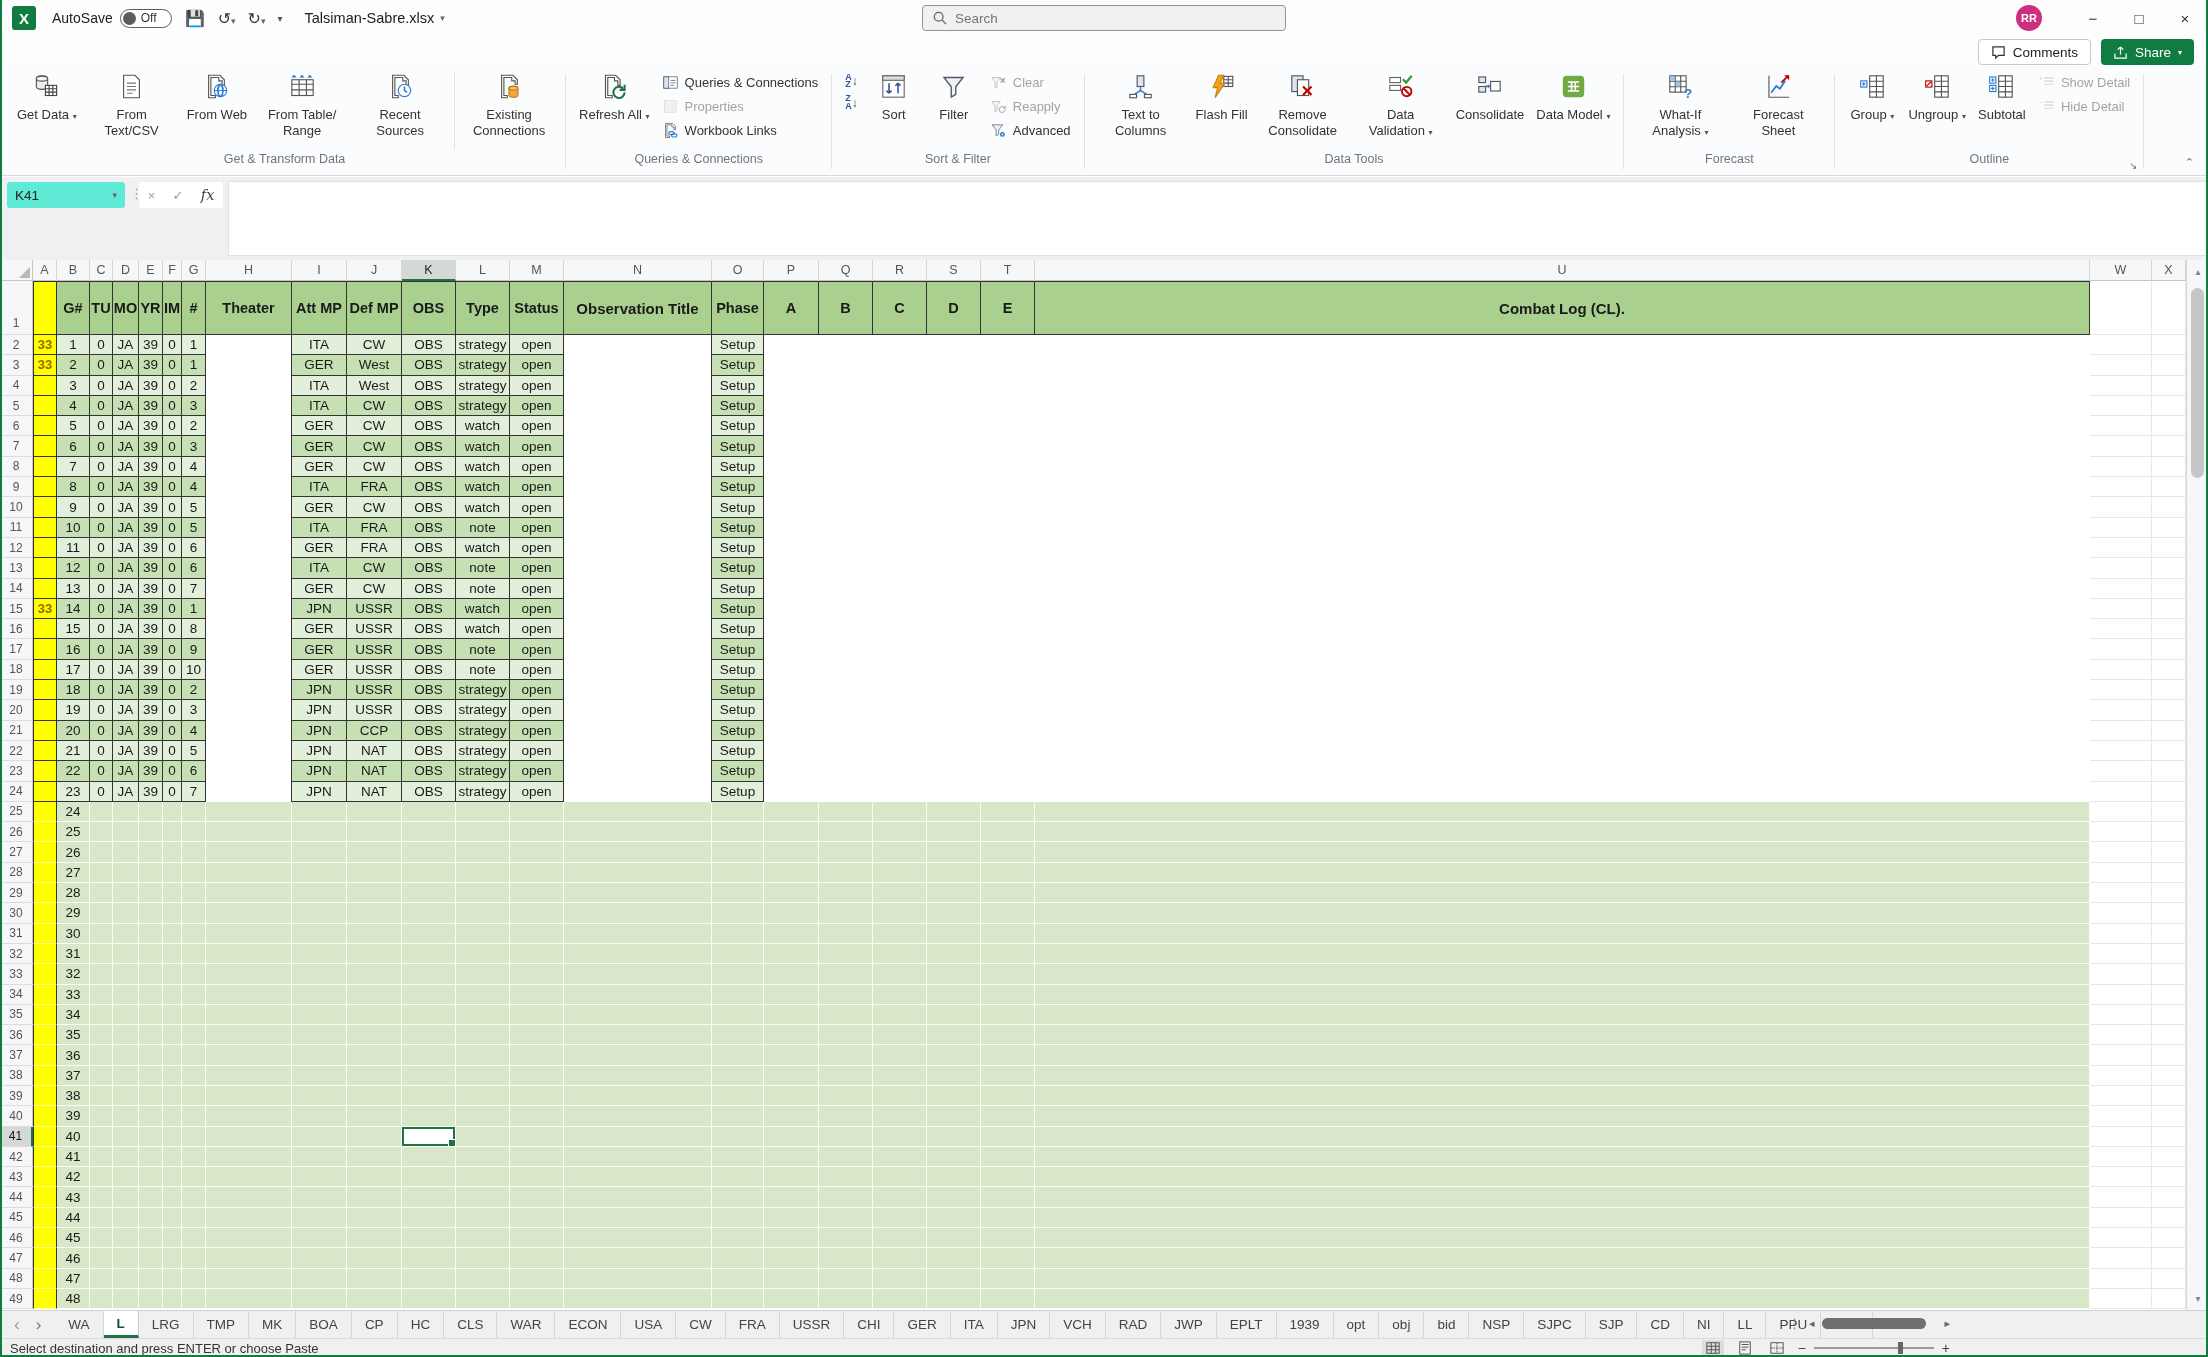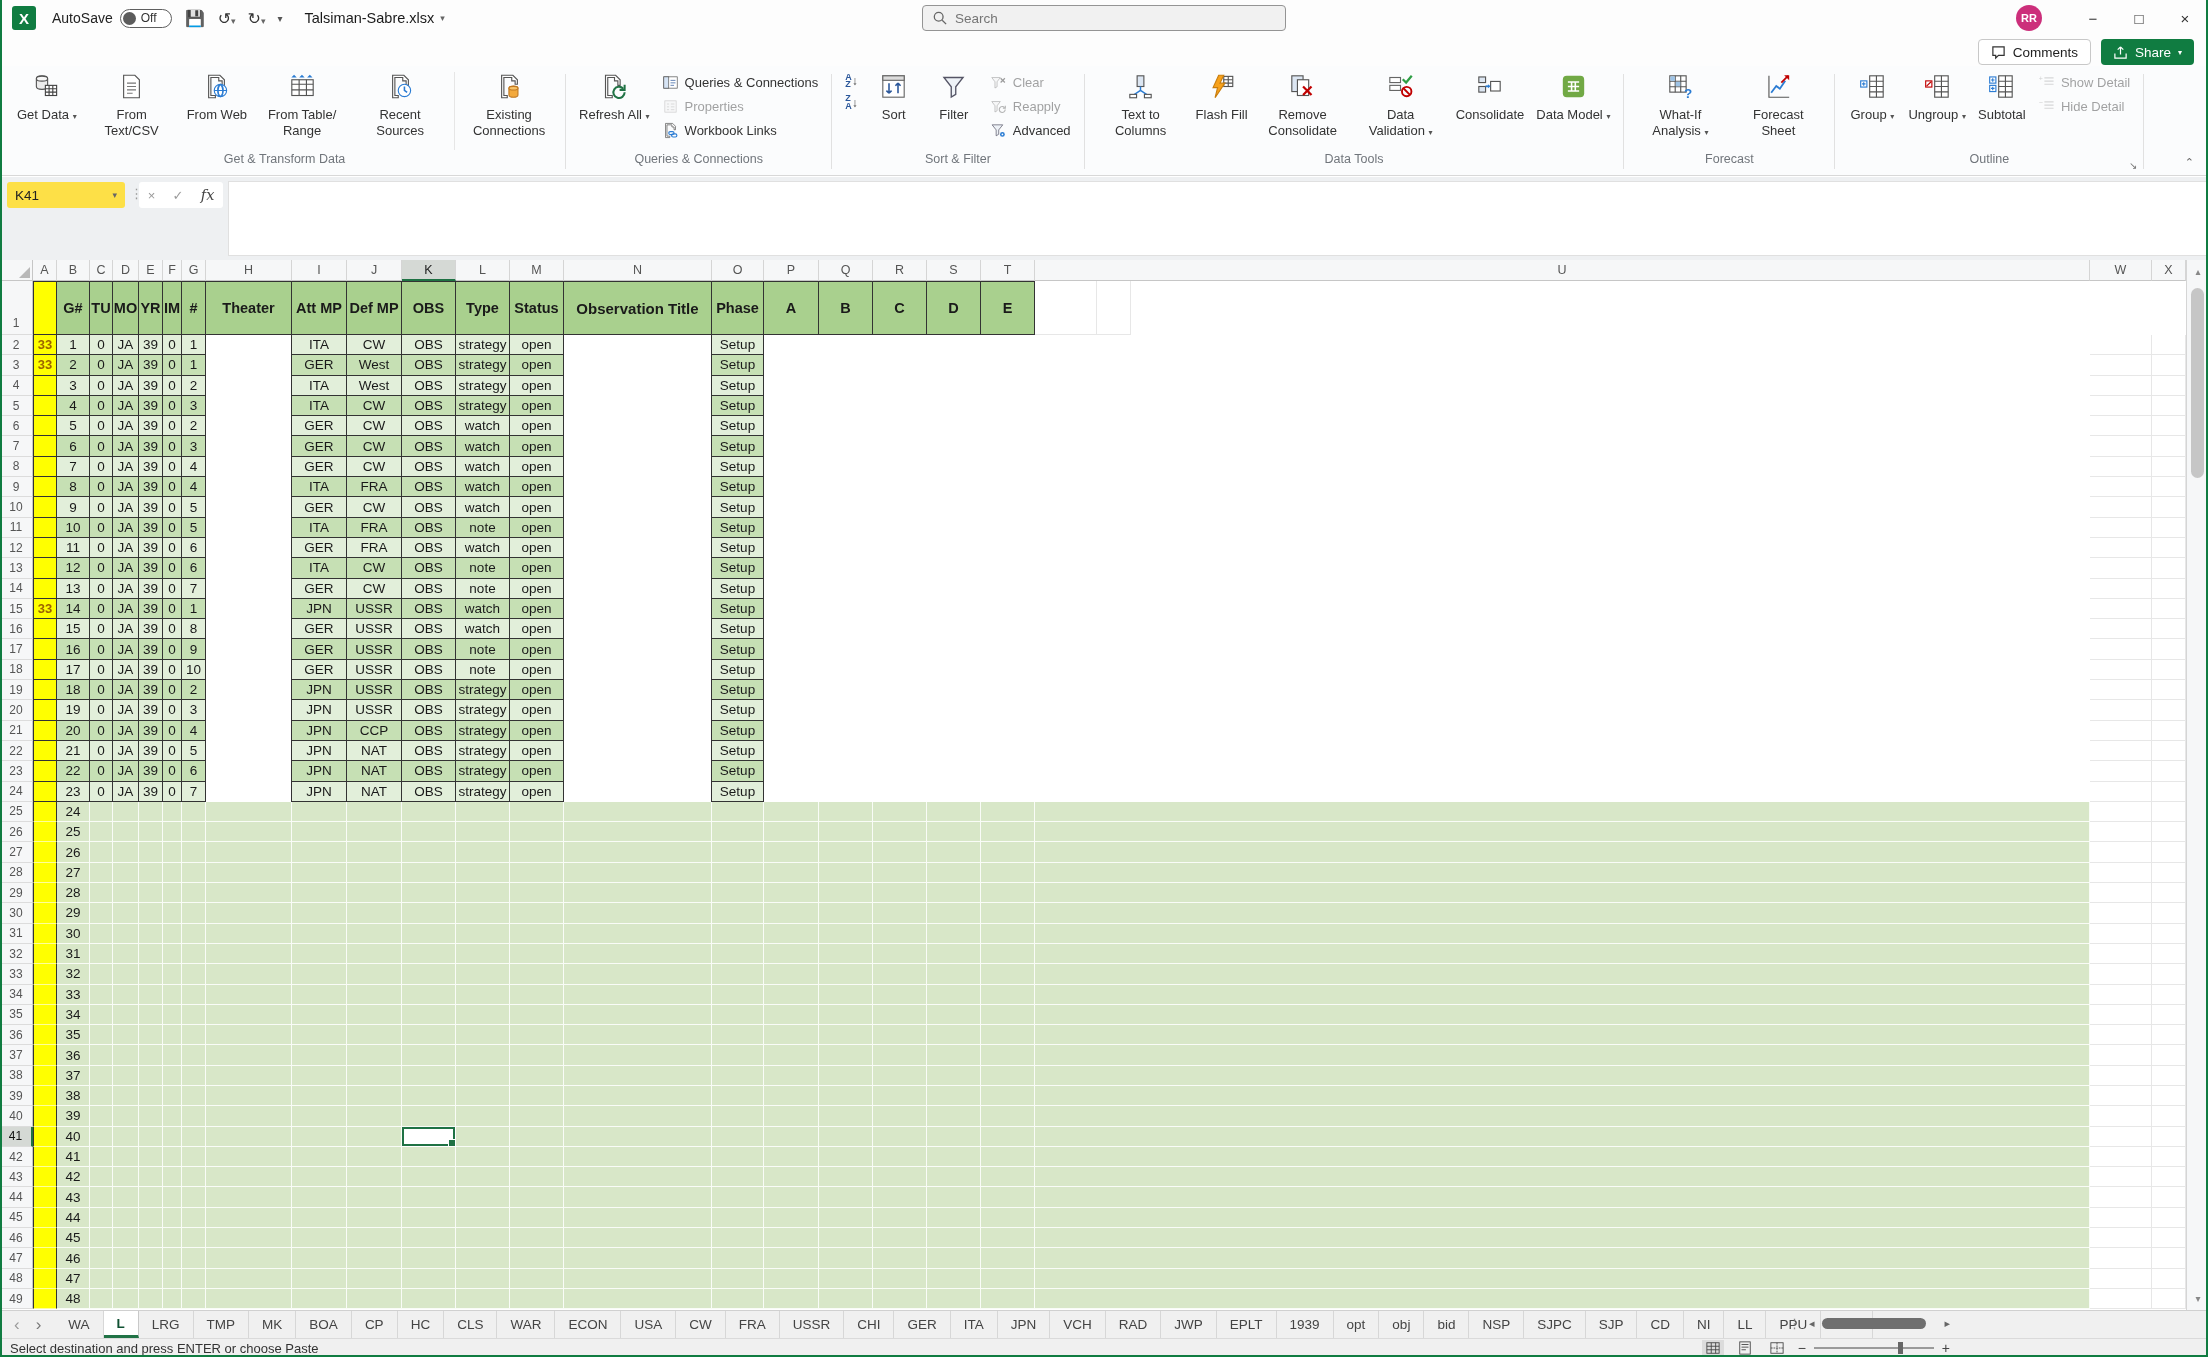--- a/index.html
+++ b/index.html
@@ -52,7 +52,7 @@
   .azarrow{color:#444;font-size:12px}
   
   .fbar{position:absolute;top:177px;left:0;width:2208px;height:83px;background:#eef0f2}
-  .namebox{position:absolute;left:7px;top:5px;width:118px;height:26px;background:#fde047;border-radius:3px;display:flex;align-items:center;padding:0 8px;font-size:13.5px;color:#222;justify-content:space-between}
+  .namebox{position:absolute;left:7px;top:5px;width:118px;height:26px;background:#5eead4;border-radius:3px;display:flex;align-items:center;padding:0 8px;font-size:13.5px;color:#222;justify-content:space-between}
   .fdots{position:absolute;left:130px;top:9px;color:#999;font-size:13px}
   .fbtns{position:absolute;left:139px;top:5px;width:84px;height:26px;background:#fff;border-radius:3px;display:flex;align-items:center;justify-content:space-around;color:#9a9a9a;font-size:13px}
   .fx{font-family:"DejaVu Serif",serif;font-style:italic;font-size:14.5px;color:#444}

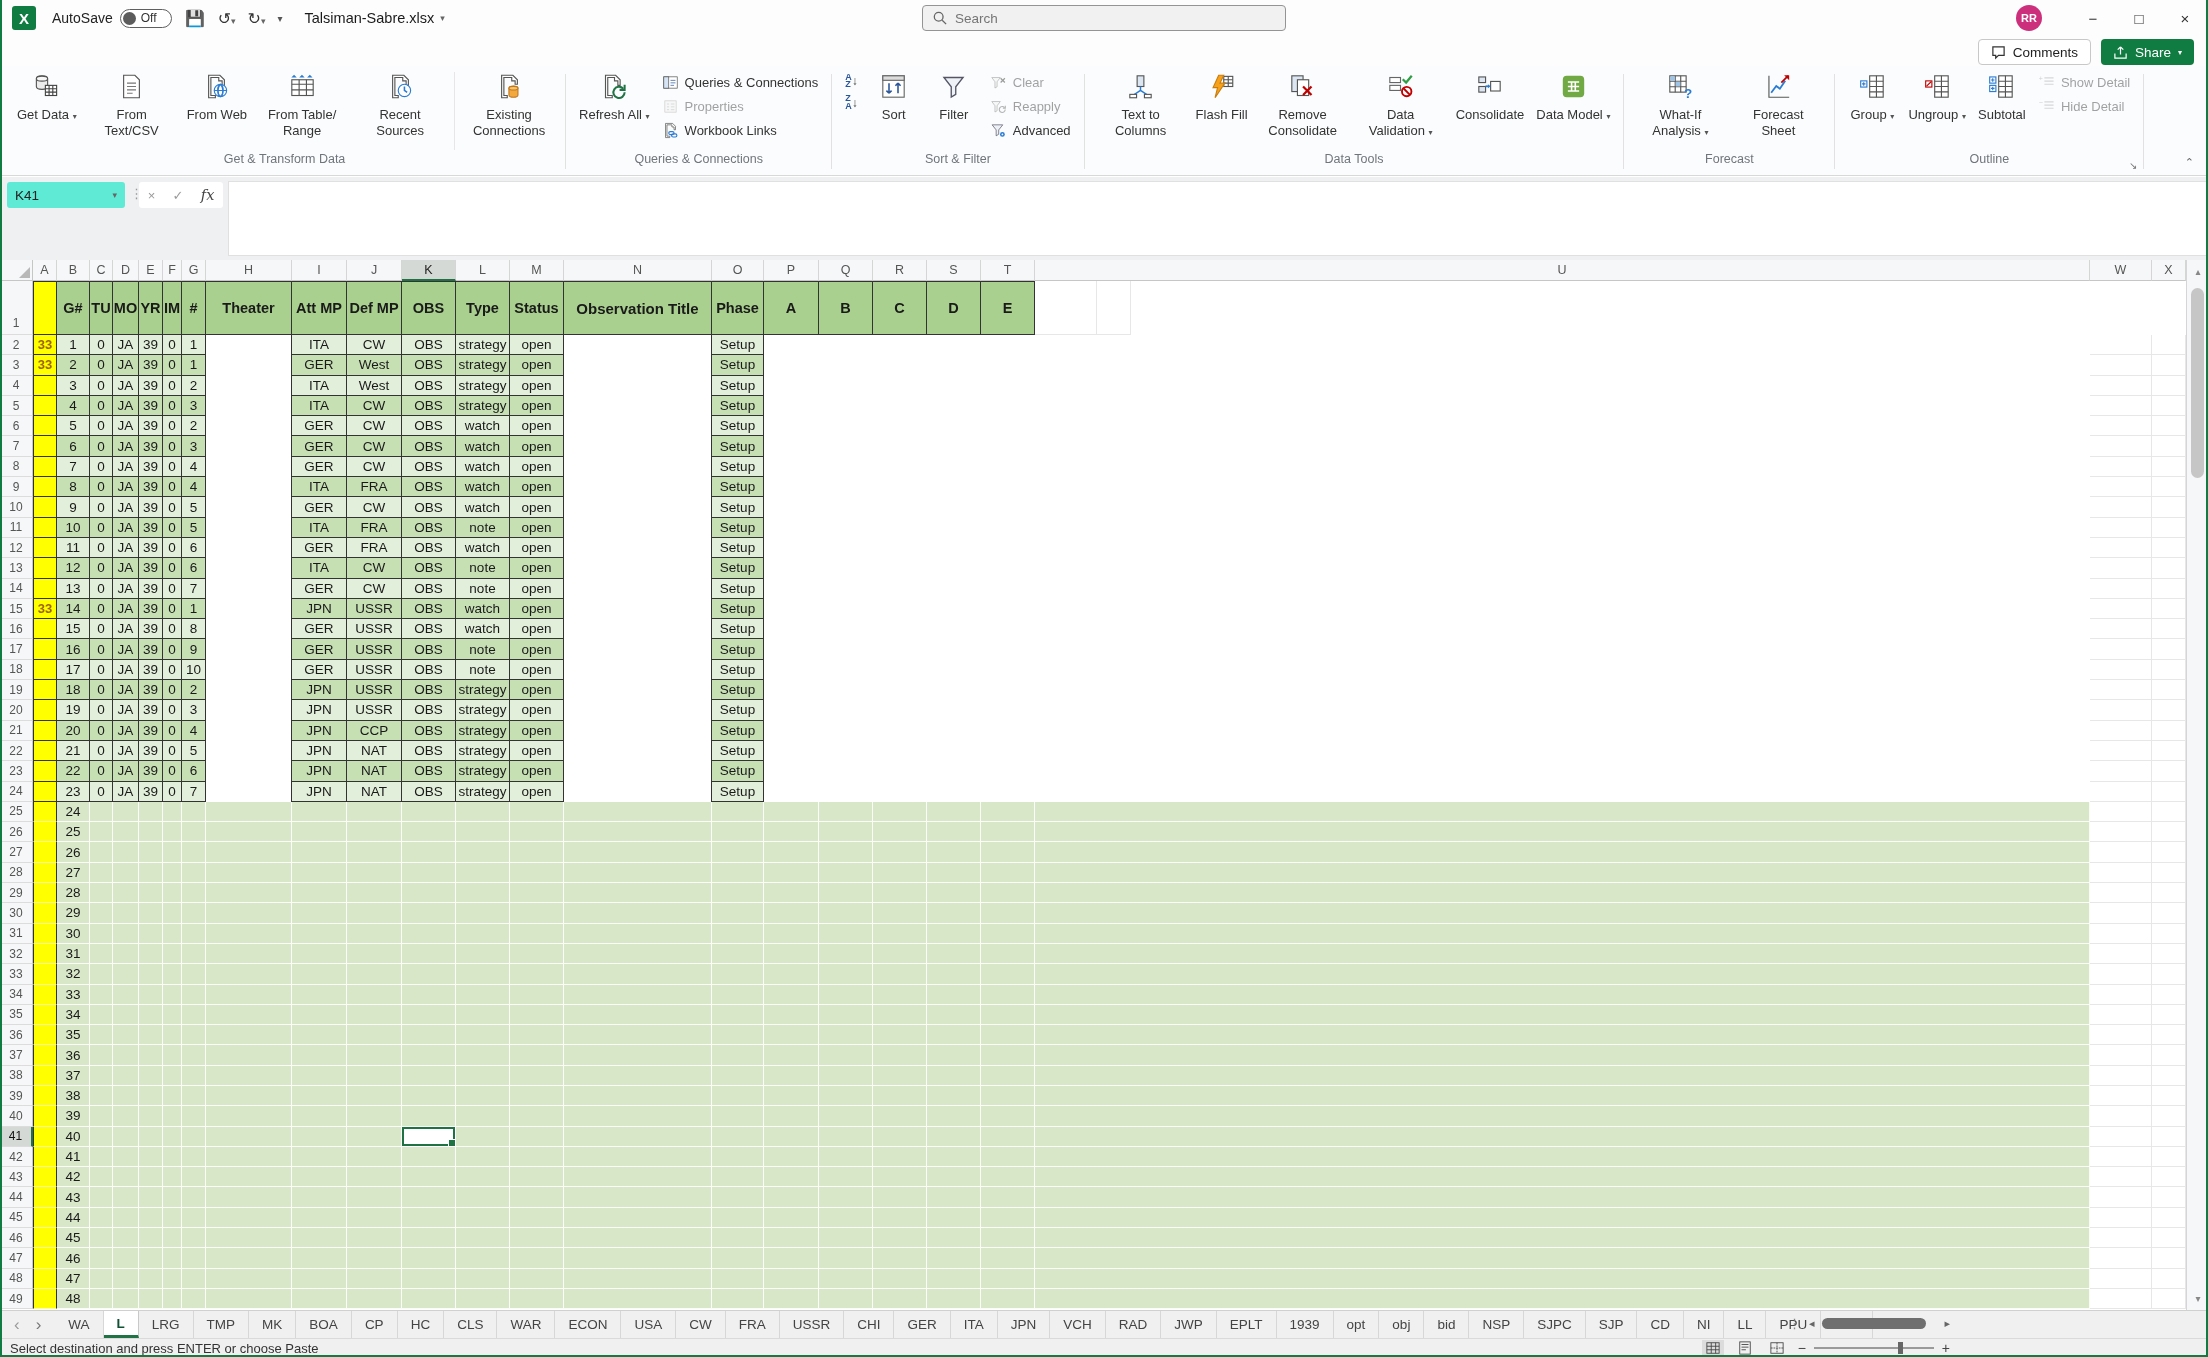--- a/index.html
+++ b/index.html
@@ -543,6 +543,7 @@
       <div class="c th" style="width: 54px; height: 54px;">C</div>
       <div class="c th" style="width: 54px; height: 54px;">D</div>
       <div class="c th" style="width: 54px; height: 54px;">E</div>
+      <div class="c th" style="width: 1055px; height: 54px; font-size: 15px;">Combat Log (CL).</div>
       <div class="c out" style="width: 62px; height: 54px;"></div>
       <div class="c out" style="width: 34px; height: 54px;"></div>
     </div>

